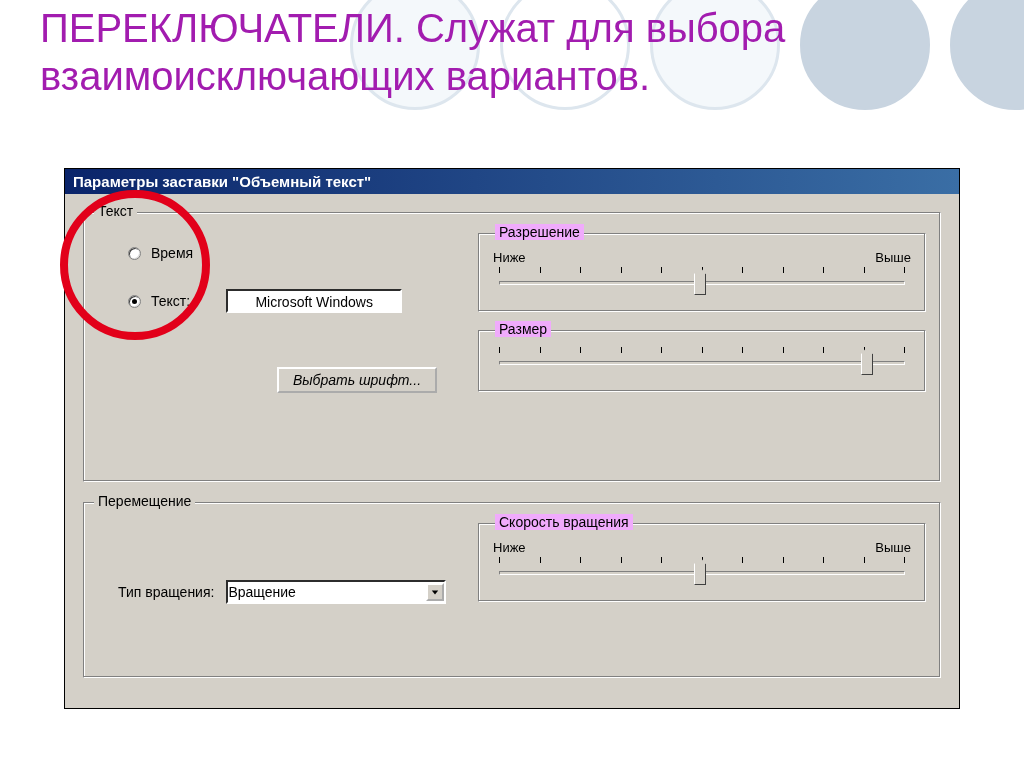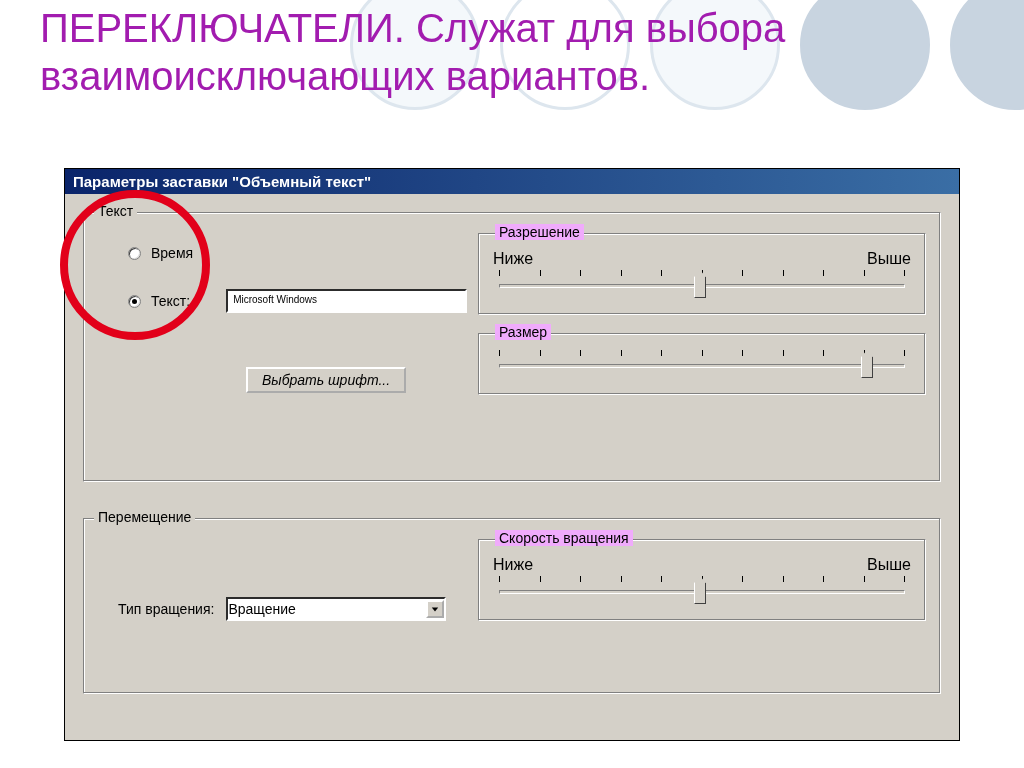--- a/index.html
+++ b/index.html
@@ -69,7 +69,8 @@
     box-shadow: inset -1px -1px 0 #808080, inset 1px 1px 0 #fff;
     position: relative;
     padding: 20px 14px 14px 14px;
-    margin-bottom: 36px;
+    margin-bottom: 20px;
+    text-align: center;
   }
   .groupbox > .legend {
     position: absolute;

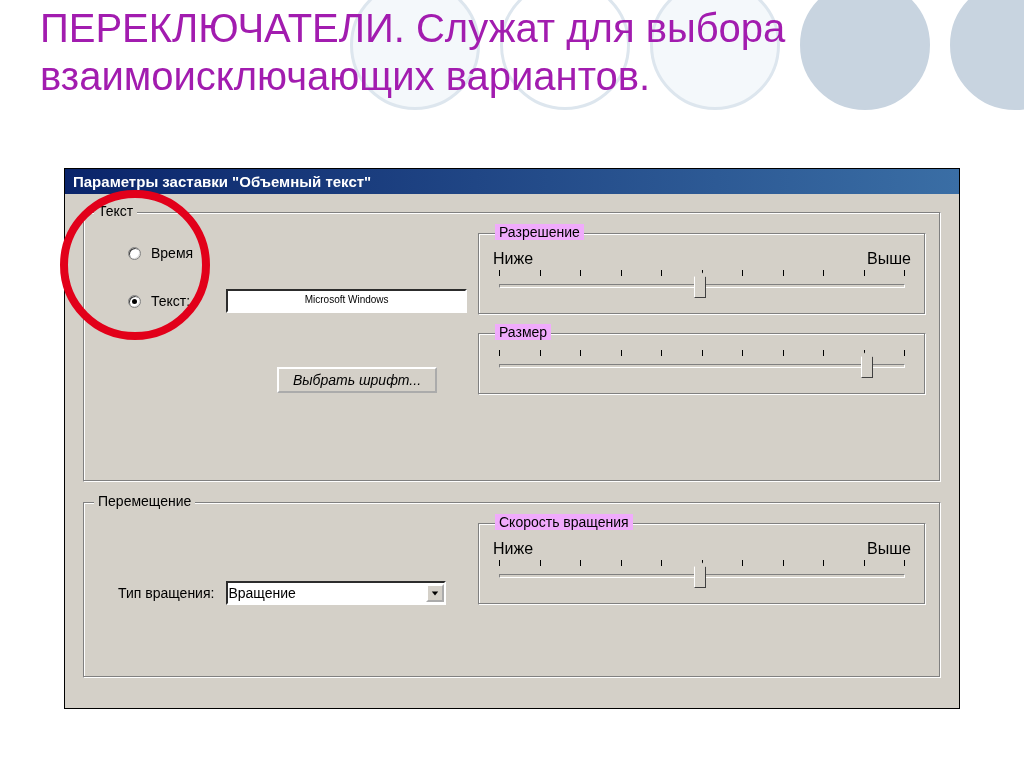--- a/index.html
+++ b/index.html
@@ -170,7 +170,7 @@
   .slider-labels {
     display:flex;
     justify-content:space-between;
-    font-size:16px;
+    font-size:13px;
     margin-bottom:2px;
   }
   .slider-track {

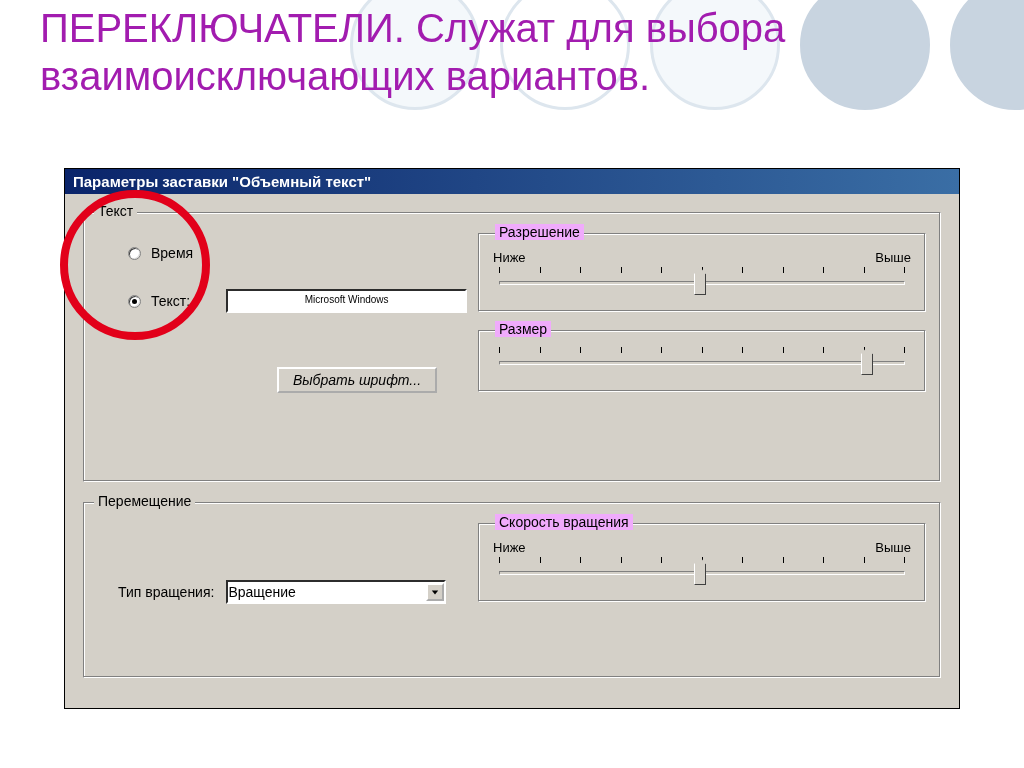--- a/index.html
+++ b/index.html
@@ -117,9 +117,9 @@
     border:2px inset #fff;
     border-top-color:#808080;
     border-left-color:#808080;
-    font-size:10px;
+    font-size:14px;
     padding:3px 5px;
-    width: 241px;
+    width: 176px;
     height: 24px;
     display:inline-block;
   }

